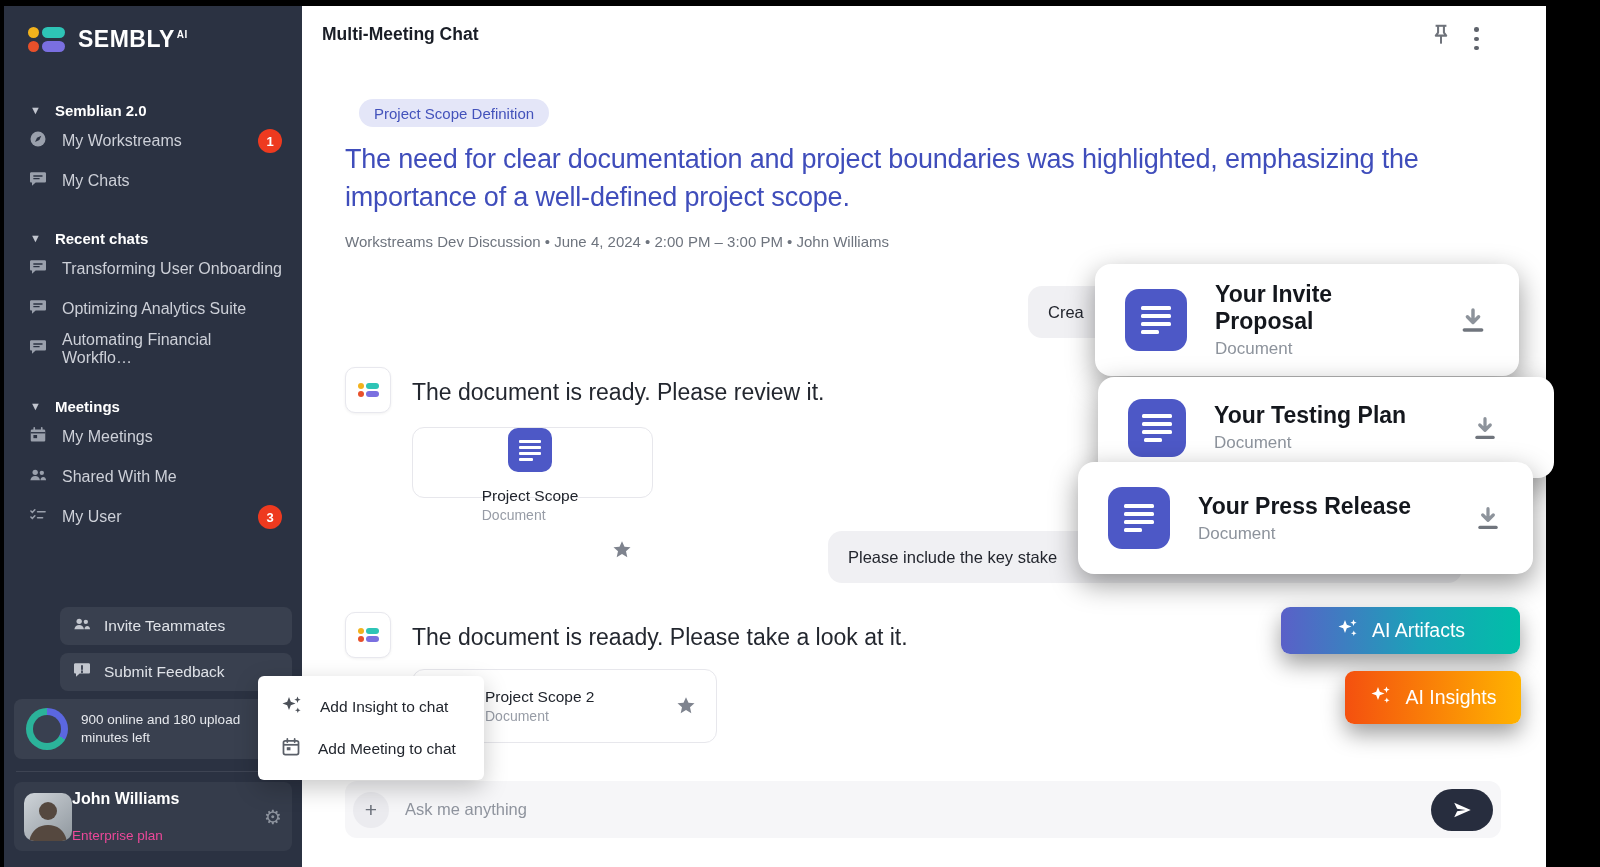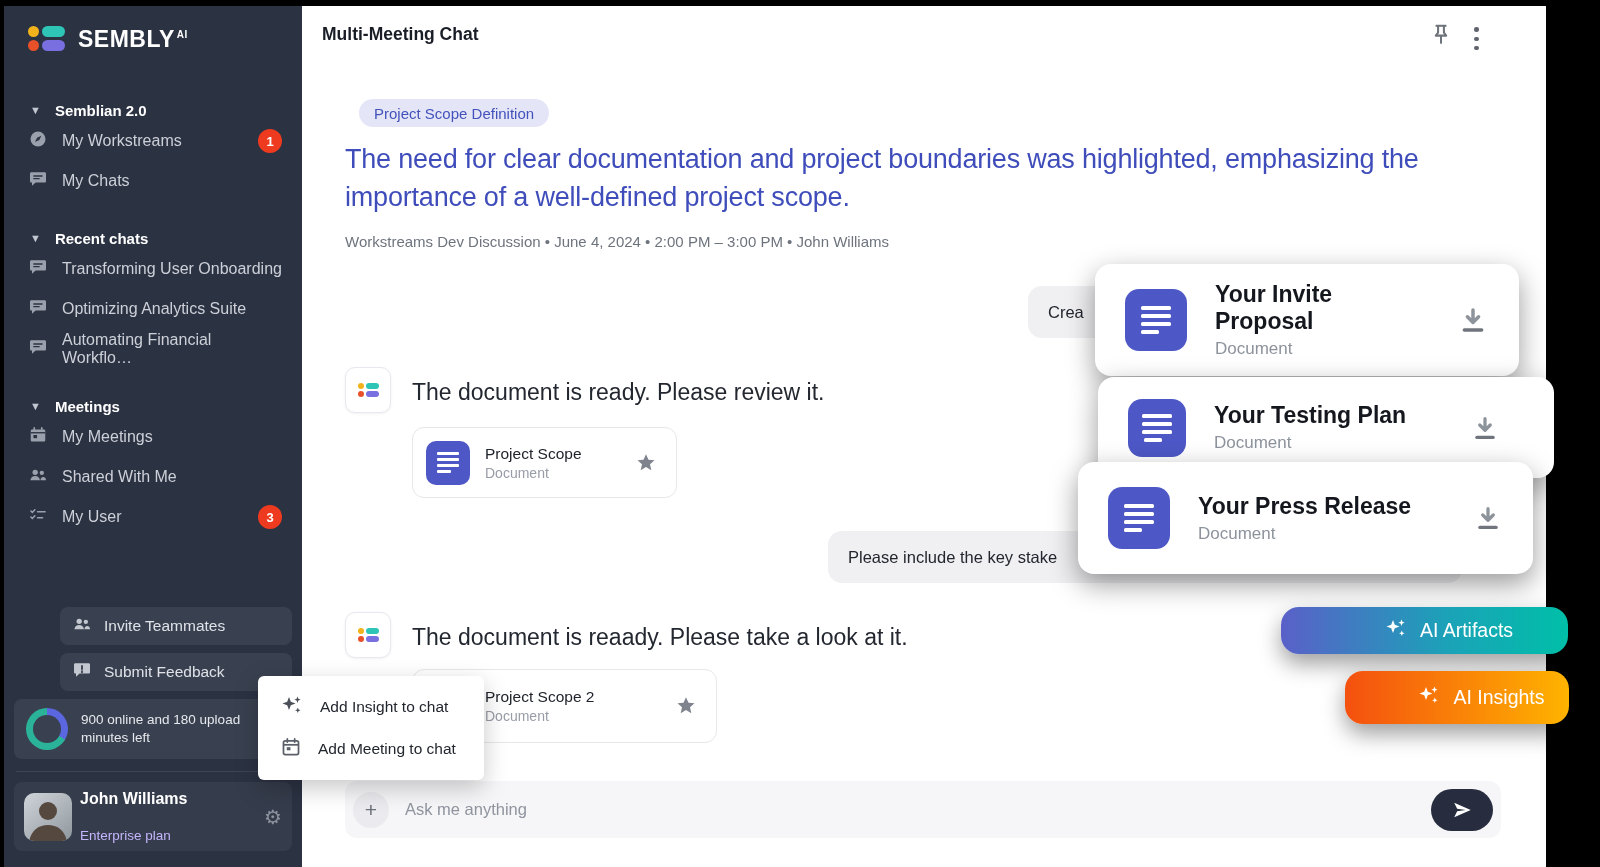--- a/index.html
+++ b/index.html
@@ -10,7 +10,7 @@
   
   .sidebar{position:absolute;left:4px;top:6px;width:298px;height:861px;background:#2b3242;
            display:flex;flex-direction:column;color:#c9ccd4;z-index:3;}
-  .logo-row{display:flex;gap:13px;padding:20px 0 0 24px;cursor:pointer;}
+  .logo-row{display:flex;align-items:center;gap:13px;padding:20px 0 0 24px;cursor:pointer;}
   .slogo{display:flex;flex-direction:column;gap:3px;}
   .slogo .r{display:flex;align-items:center;gap:3px;}
   .slogo .dot{width:11px;height:11px;border-radius:50%;}

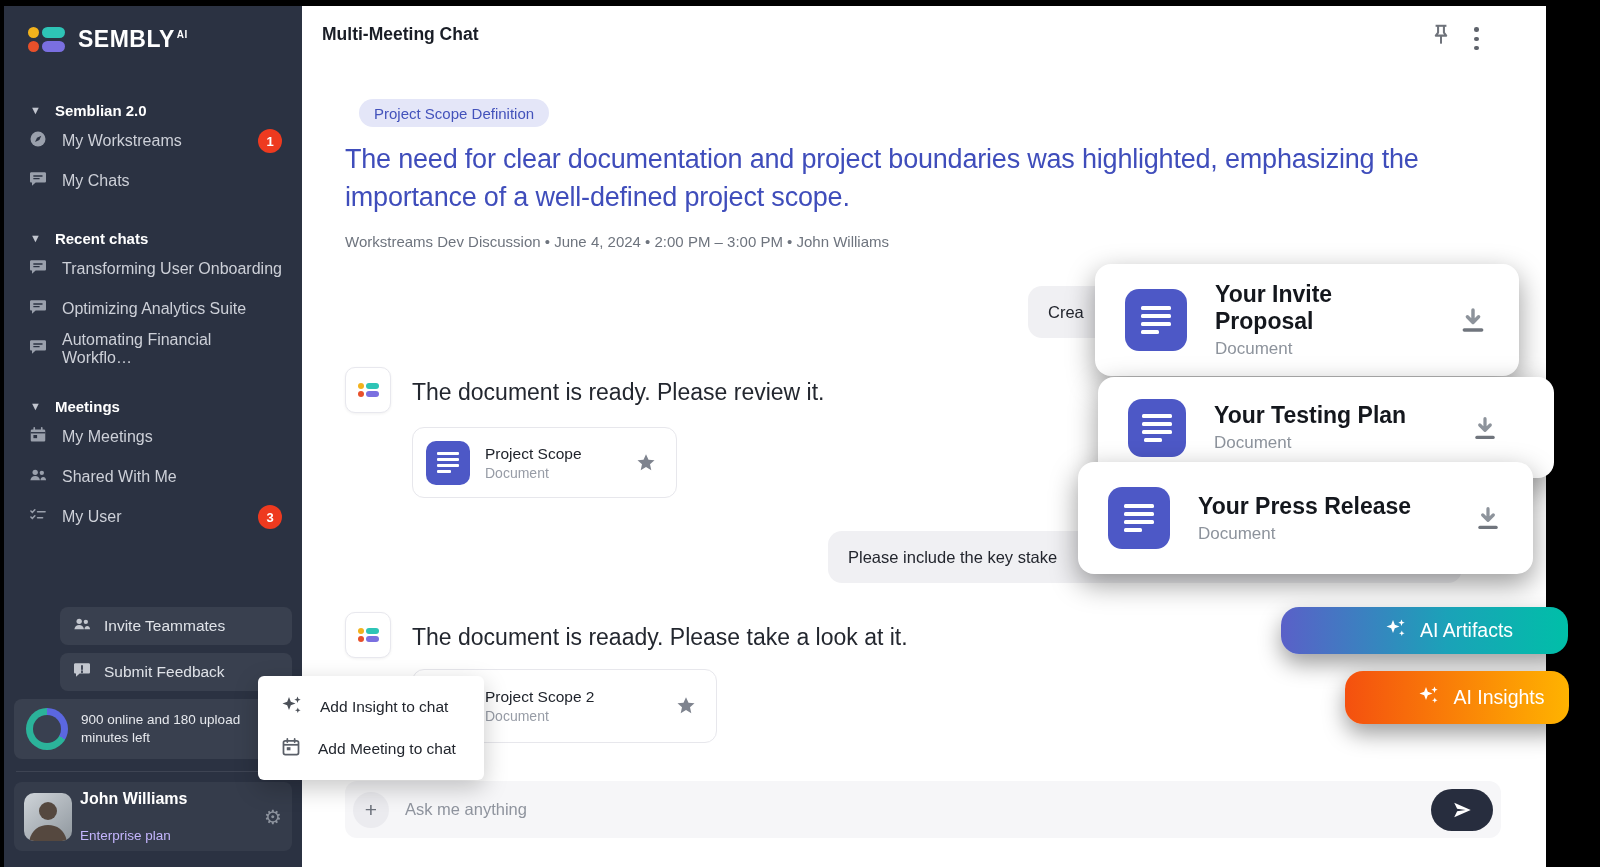--- a/index.html
+++ b/index.html
@@ -281,7 +281,7 @@
   </div>
   <div class="abs bottext" style="left:412px;top:379px;">The document is ready. Please review it.</div>
 
-  <div class="abs doccard" style="left:412px;top:427px;width:265px;height:71px;">
+  <div class="abs doccard" style="left:412px;top:427px;width:241px;height:71px;flex-direction:column;">
     <span class="docicon s44">
         <i></i>
         <i></i>

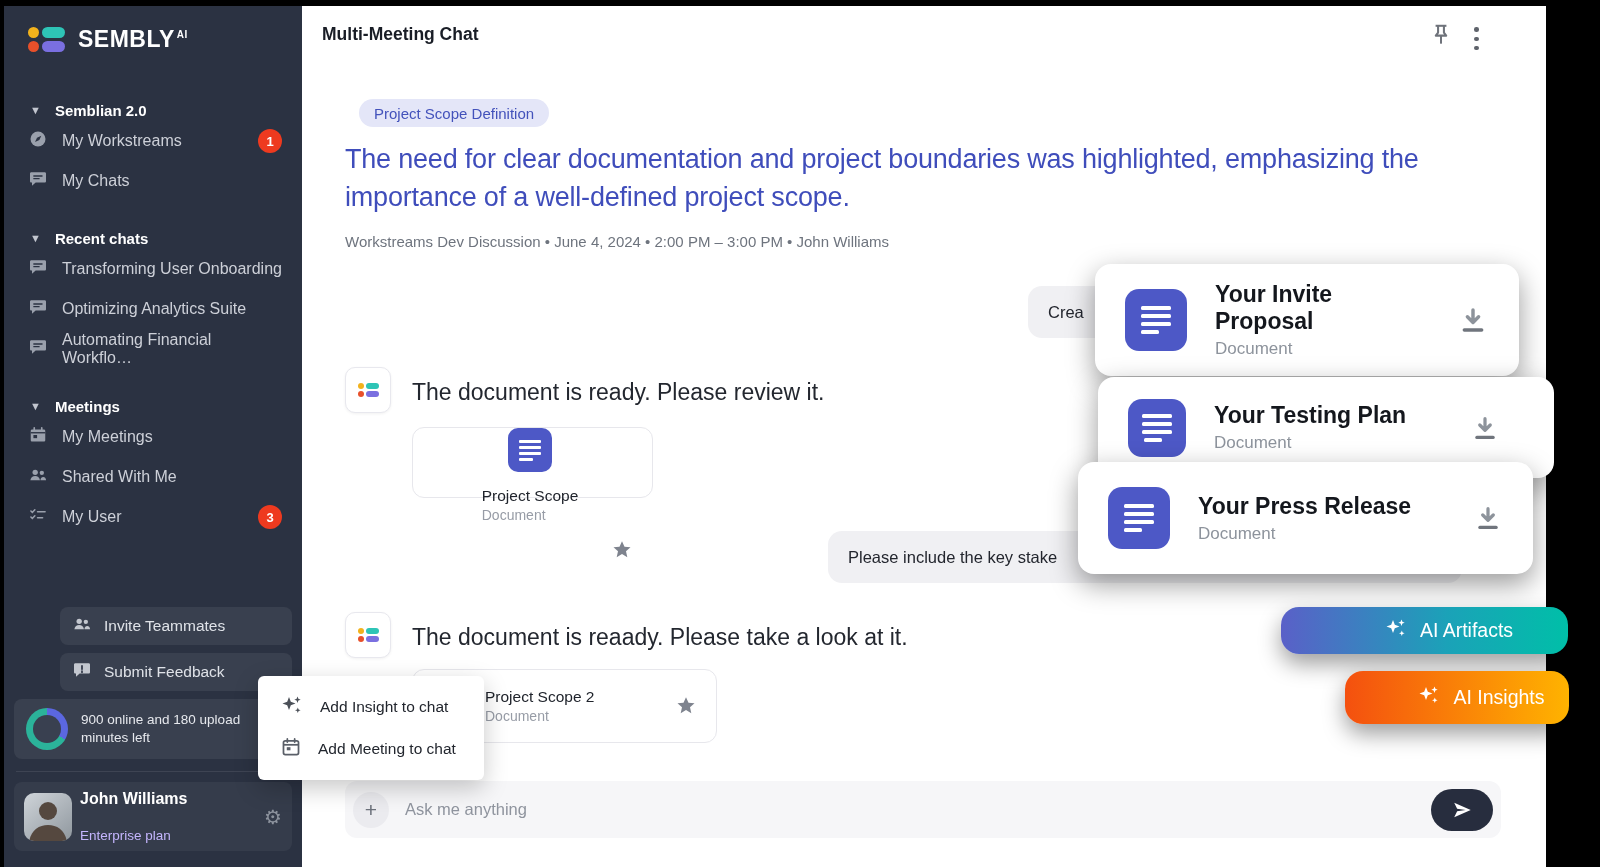--- a/index.html
+++ b/index.html
@@ -91,8 +91,8 @@
   .dlwrap{margin-left:auto;cursor:pointer;display:flex;}
 
   .fab{position:absolute;display:flex;align-items:center;justify-content:center;gap:12px;color:#fff;
-       border-radius:18px;z-index:6;font-weight:500;font-size:19.5px;cursor:pointer;
-       box-shadow:0 10px 22px rgba(0,0,0,.38);padding-left:48px;}
+       border-radius:9px;z-index:6;font-weight:500;font-size:19.5px;cursor:pointer;
+       box-shadow:0 10px 22px rgba(0,0,0,.38);}
   .fab.artifacts{background:linear-gradient(90deg,#5a60c8,#1ba2b8 58%,#00bfa8);}
   .fab.insights{background:linear-gradient(90deg,#f4500f,#ffb300);}
 

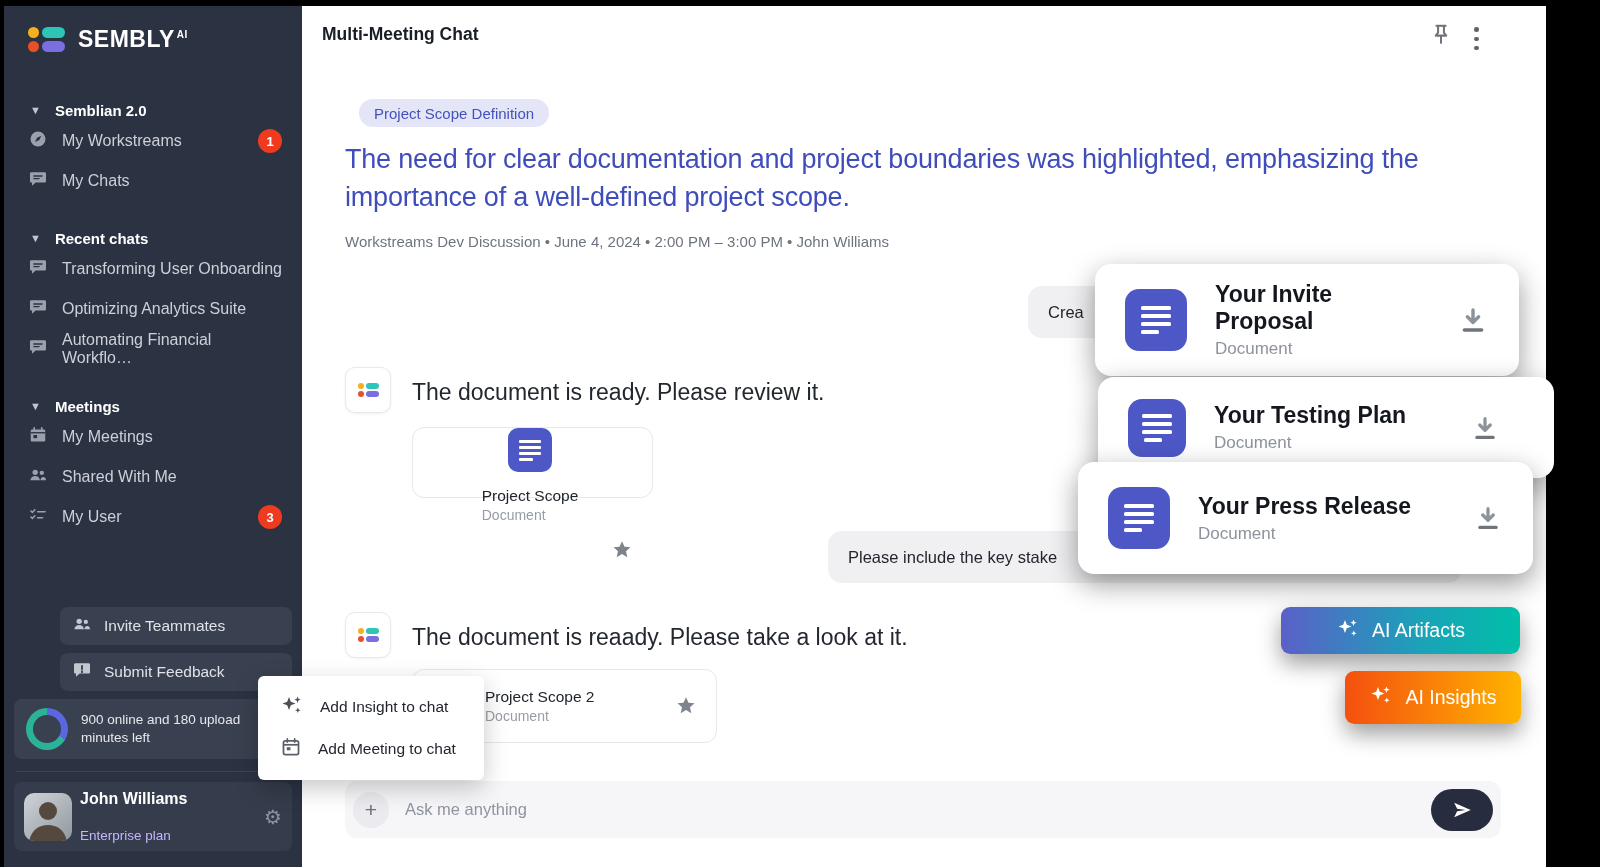--- a/index.html
+++ b/index.html
@@ -40,7 +40,7 @@
         background:conic-gradient(#5b67e0 0 120deg,#2bb39a 120deg 360deg);}
   .ring::after{content:"";position:absolute;inset:7px;border-radius:50%;background:#394050;}
   .sb-divider{height:1px;background:rgba(255,255,255,.09);margin:2px 2px 10px;}
-  .sb-user{display:flex;align-items:center;gap:8px;border-radius:8px;background:rgba(255,255,255,.05);
+  .sb-user{display:flex;align-items:center;gap:0;border-radius:8px;background:rgba(255,255,255,.05);
            padding:8px 10px;cursor:pointer;}
   .avatar{width:48px;height:48px;border-radius:10px;overflow:hidden;flex:none;position:relative;
           background:linear-gradient(140deg,#cfd4d9,#8f979e);}

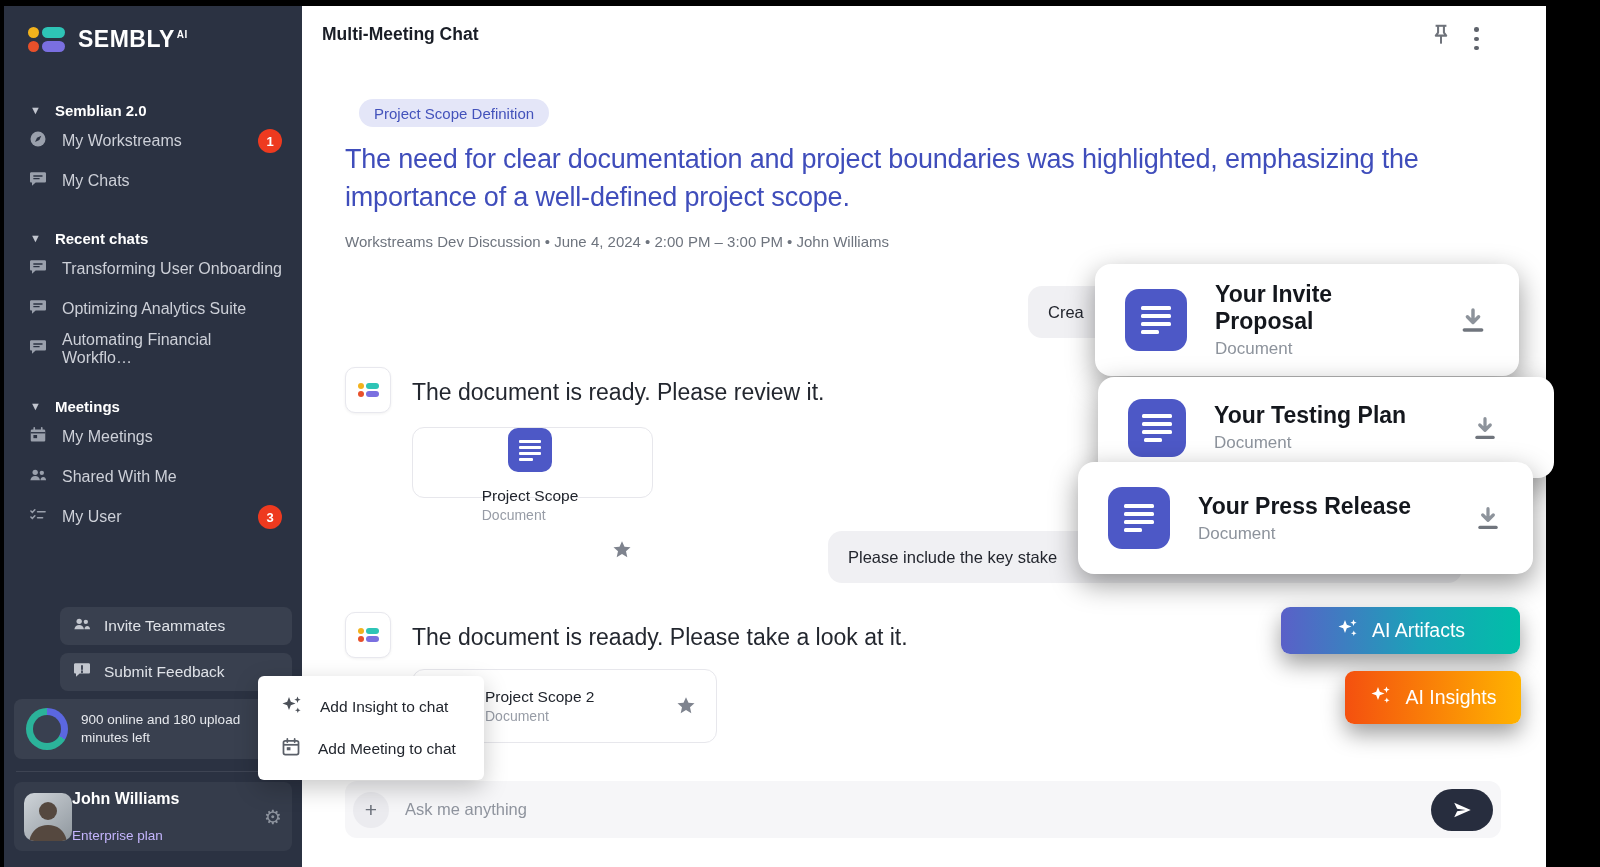--- a/index.html
+++ b/index.html
@@ -45,7 +45,7 @@
   .avatar{width:48px;height:48px;border-radius:10px;overflow:hidden;flex:none;position:relative;
           background:linear-gradient(140deg,#cfd4d9,#8f979e);}
   .uname{font-size:16px;font-weight:700;color:#fff;}
-  .uplan{font-size:13.5px;color:#c4b5fd;margin-top:20px;}
+  .uplan{font-size:13.5px;color:#ec4899;margin-top:20px;}
   .gear{margin-left:auto;color:#8d939e;font-size:20px;line-height:1;cursor:pointer;}
 
   

